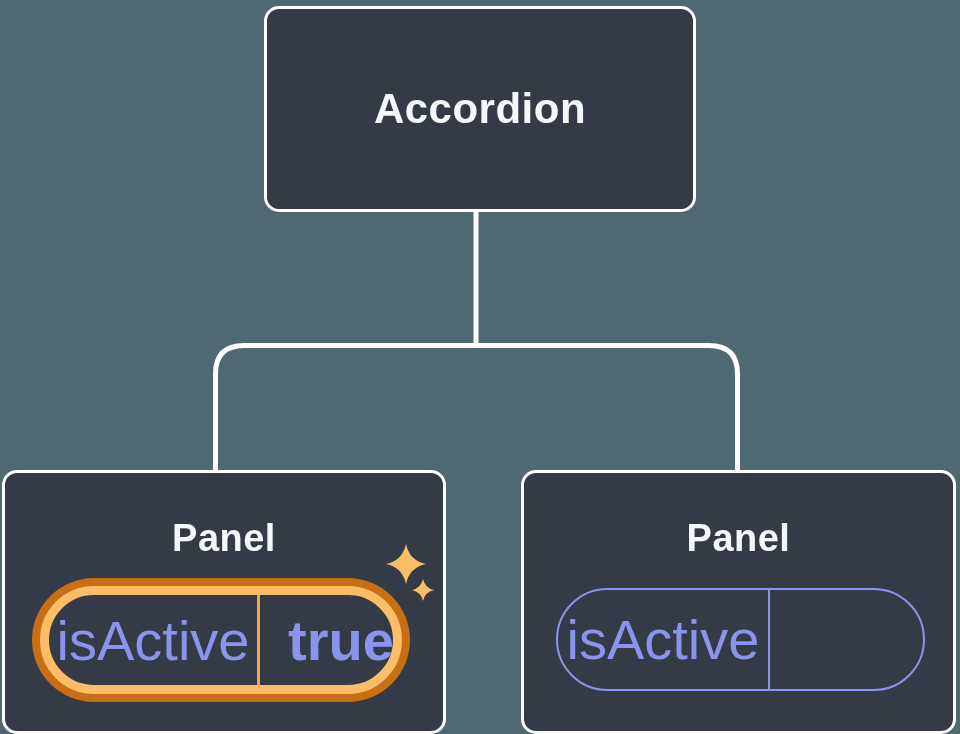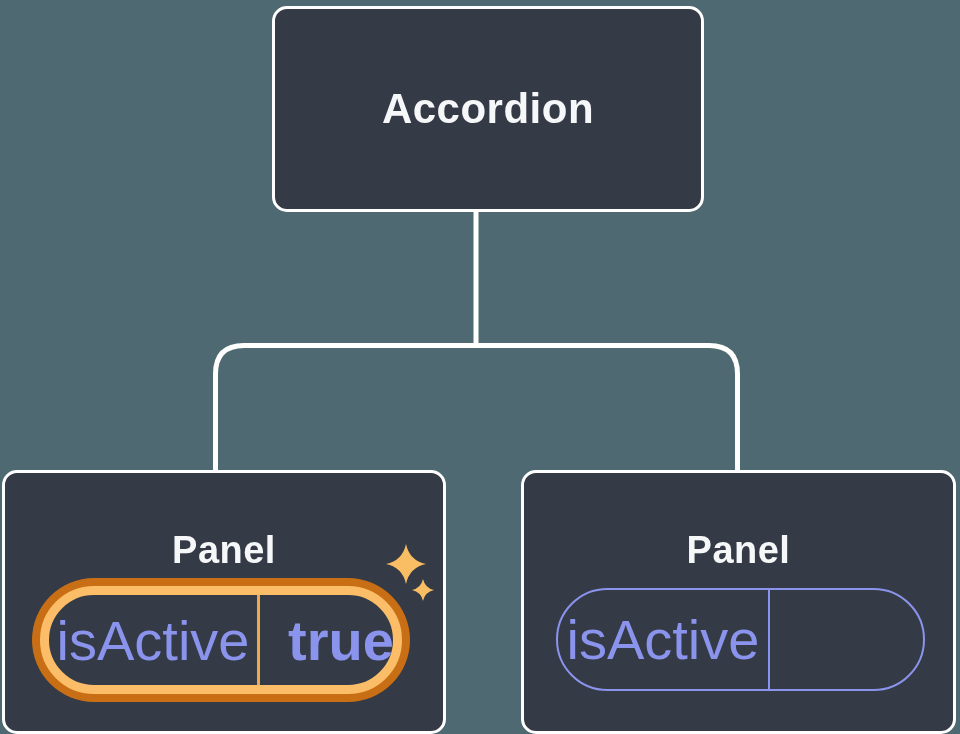--- a/index.html
+++ b/index.html
@@ -37,7 +37,7 @@
     border-radius: 15px;
   }
   .root-card {
-    left: 272px; top: 6px;
+    left: 264px; top: 6px;
     width: 432px; height: 206px;
     display: flex;
     align-items: center;

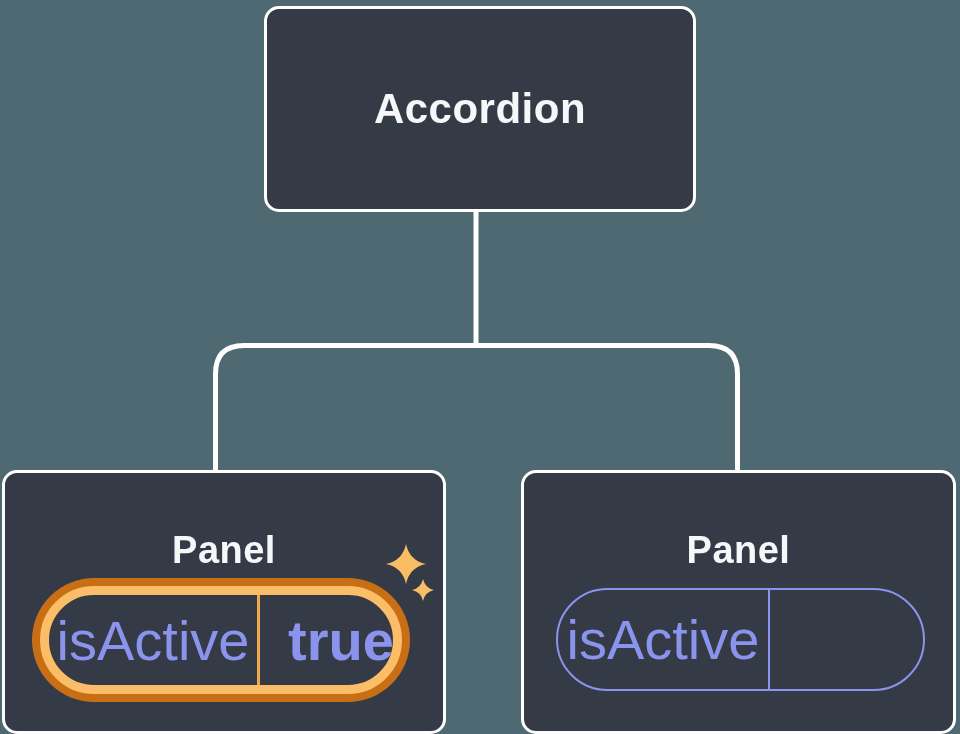--- a/index.html
+++ b/index.html
@@ -60,7 +60,6 @@
     font-size: 38px;
     font-weight: 600;
     letter-spacing: 0.5px;
-    margin-top: 12px;
   }
   
   .pill-active-outer {

